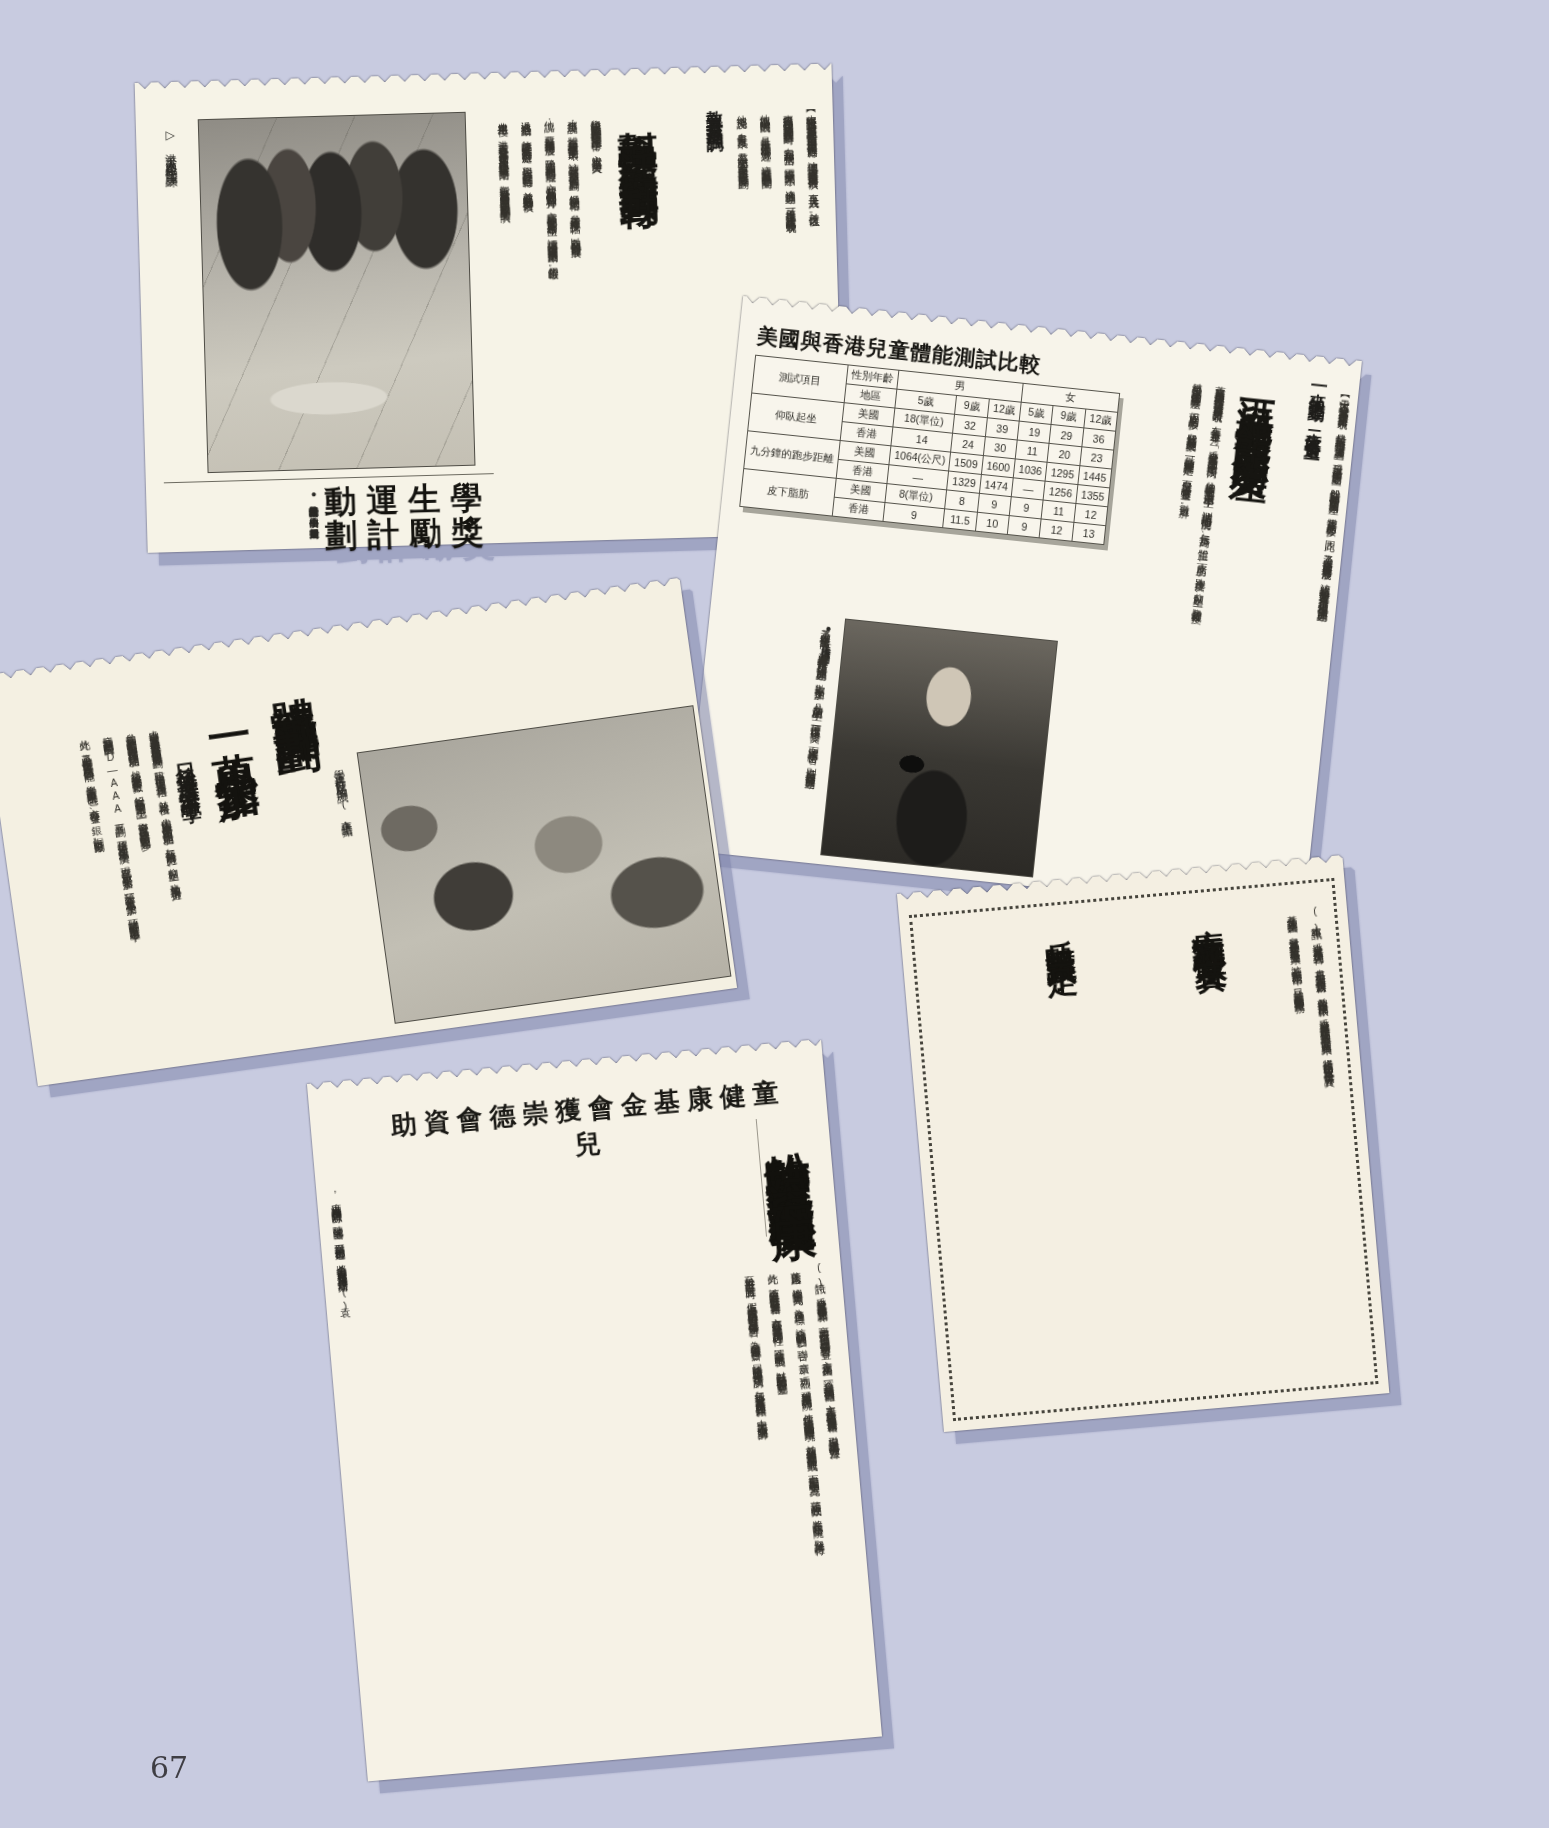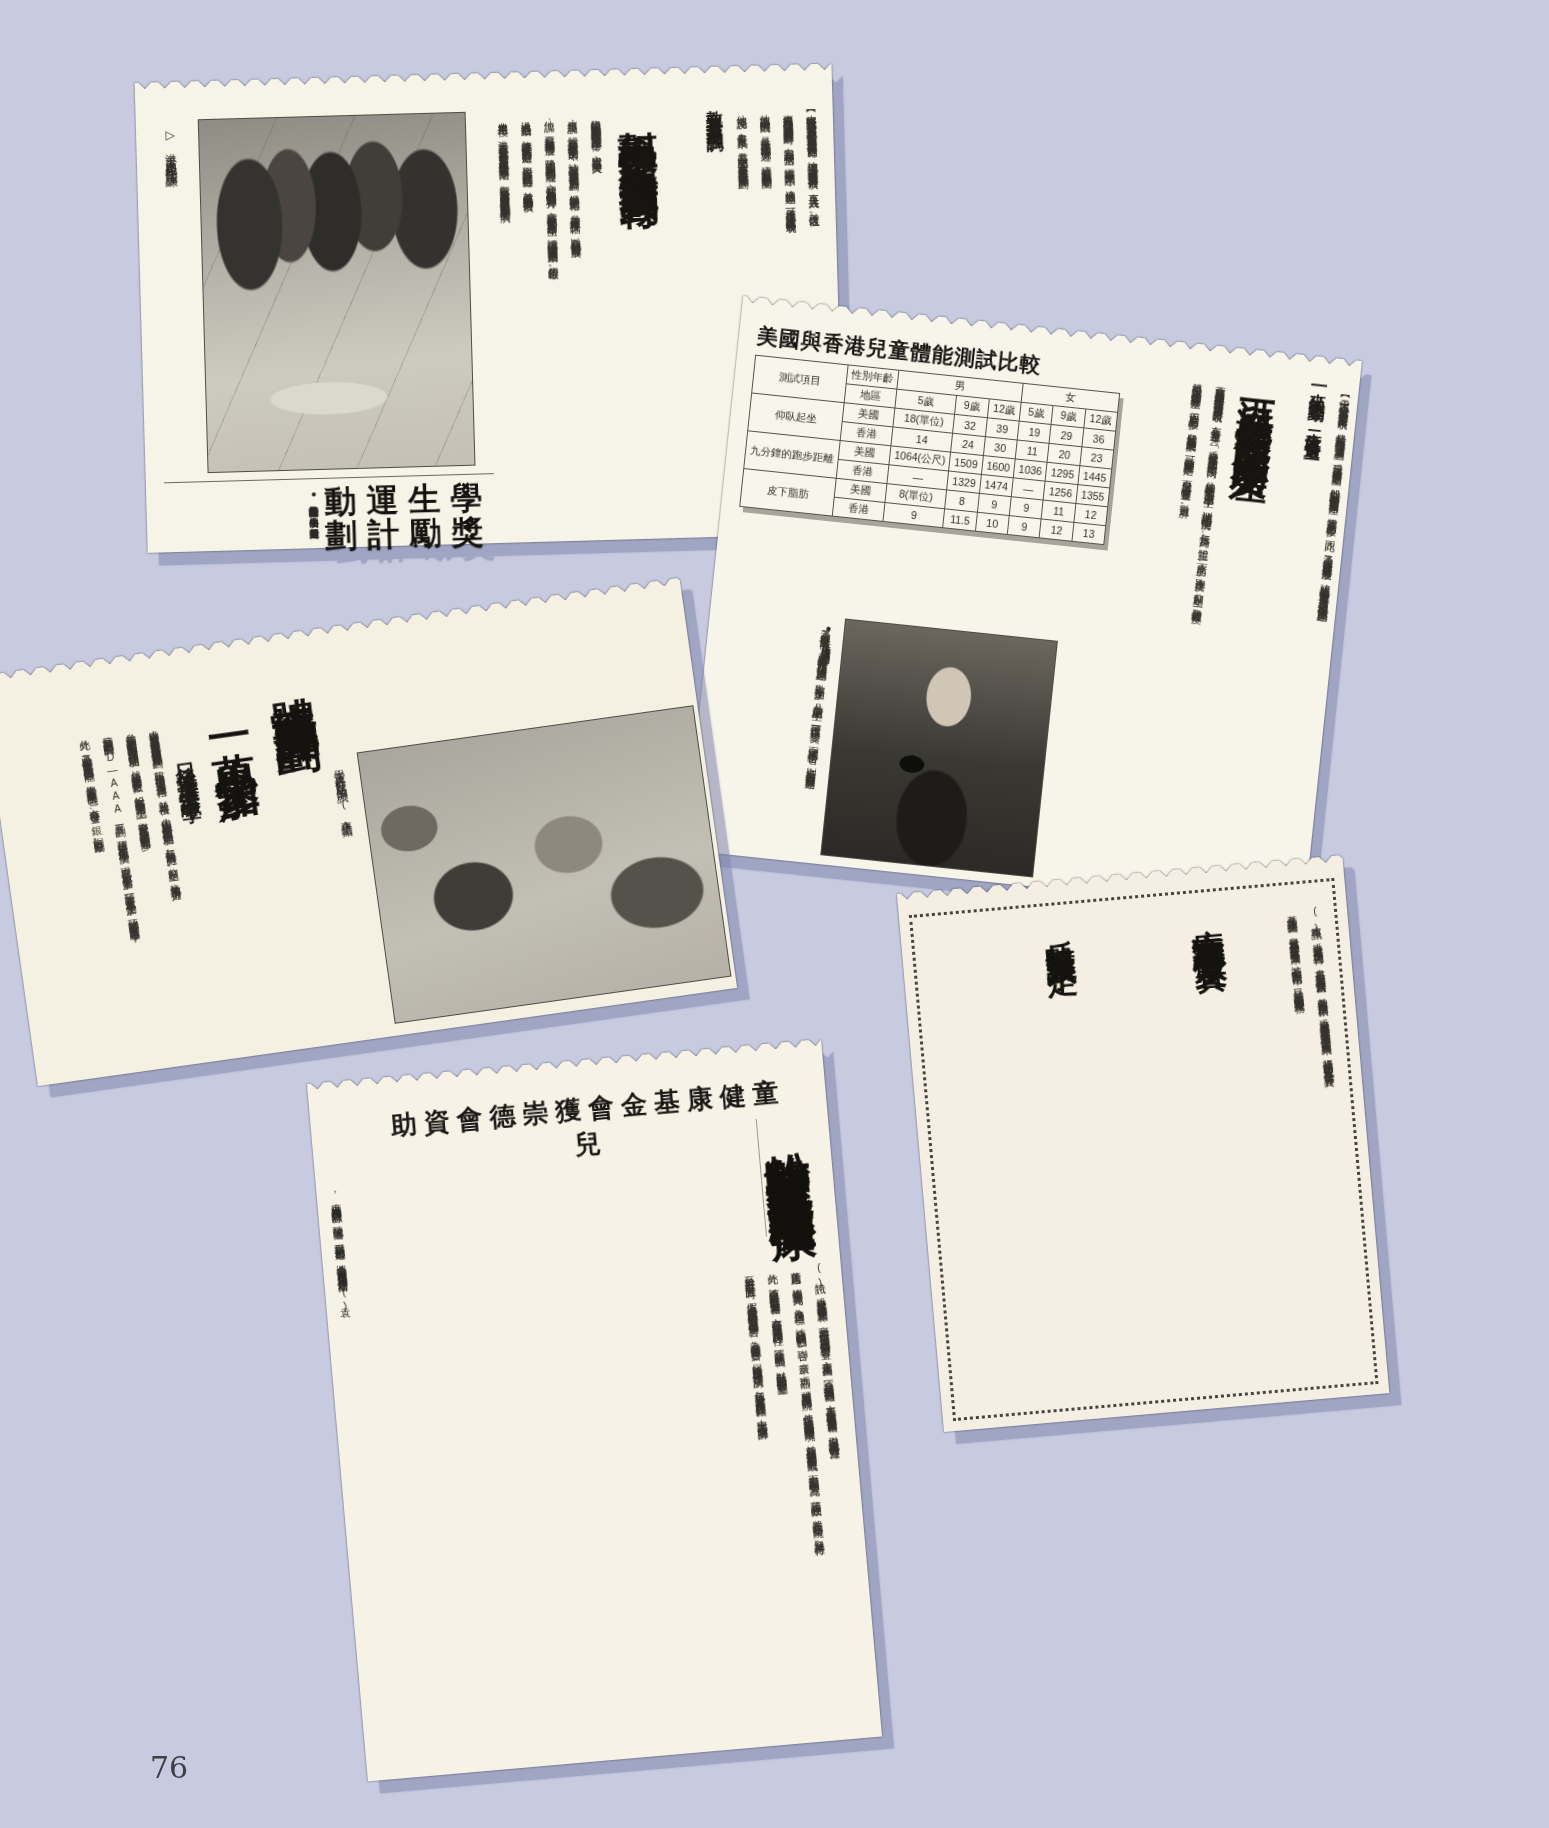--- a/index.html
+++ b/index.html
@@ -263,7 +263,7 @@
     </div>
   </div>
 
-  <div class="page-num">76</div>
+  <div class="page-num">67</div>
 </div>
 
 </body></html>

